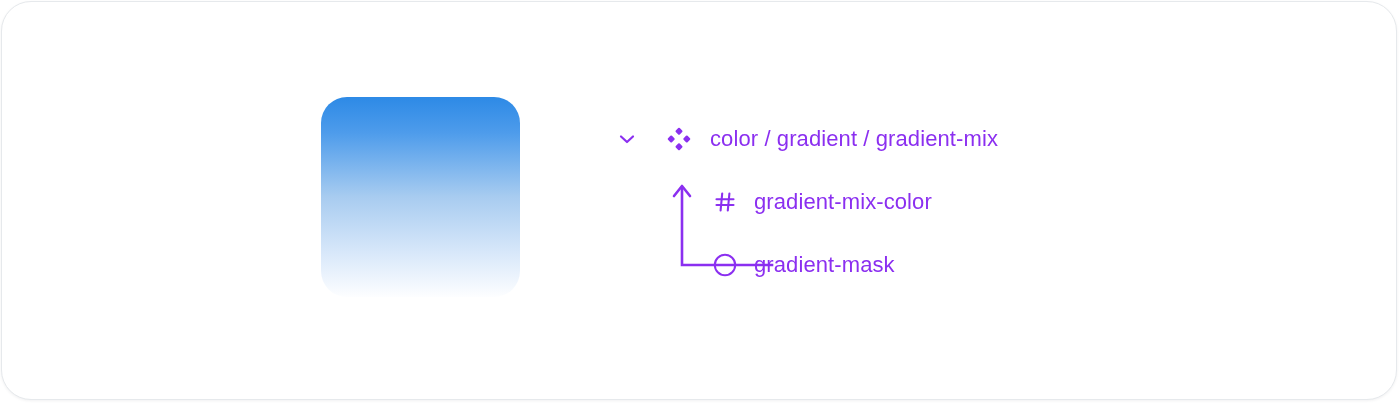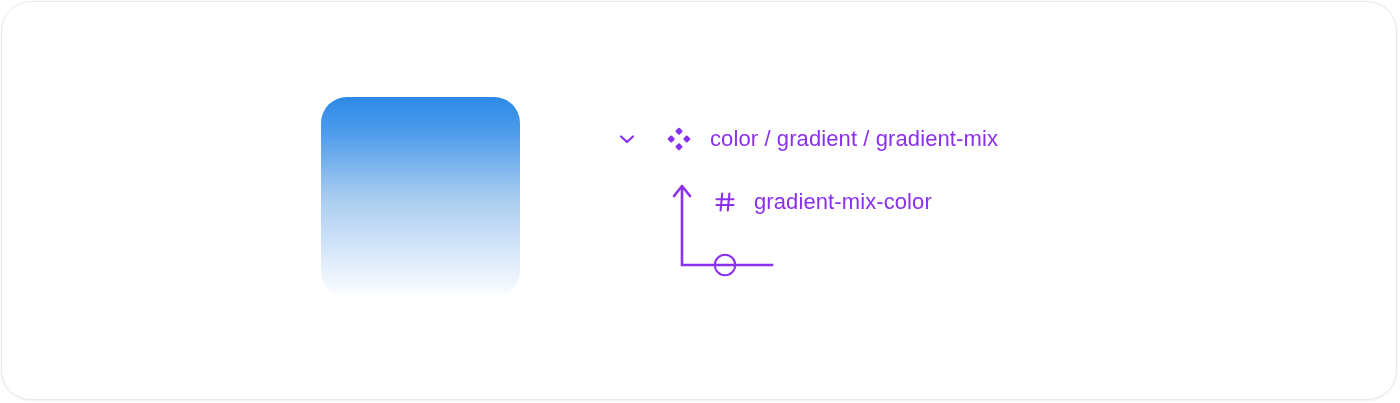--- a/index.html
+++ b/index.html
@@ -171,6 +171,7 @@
           <path d="M13 2.8 A10.2 10.2 0 0 0 13 23.2 A7.4 7.4 0 0 1 13 2.8 Z" fill="#8b2ff0"></path>
         </svg>
       </span>
+      <span class="label">gradient-mask</span>
     </div>
 
   </div>

